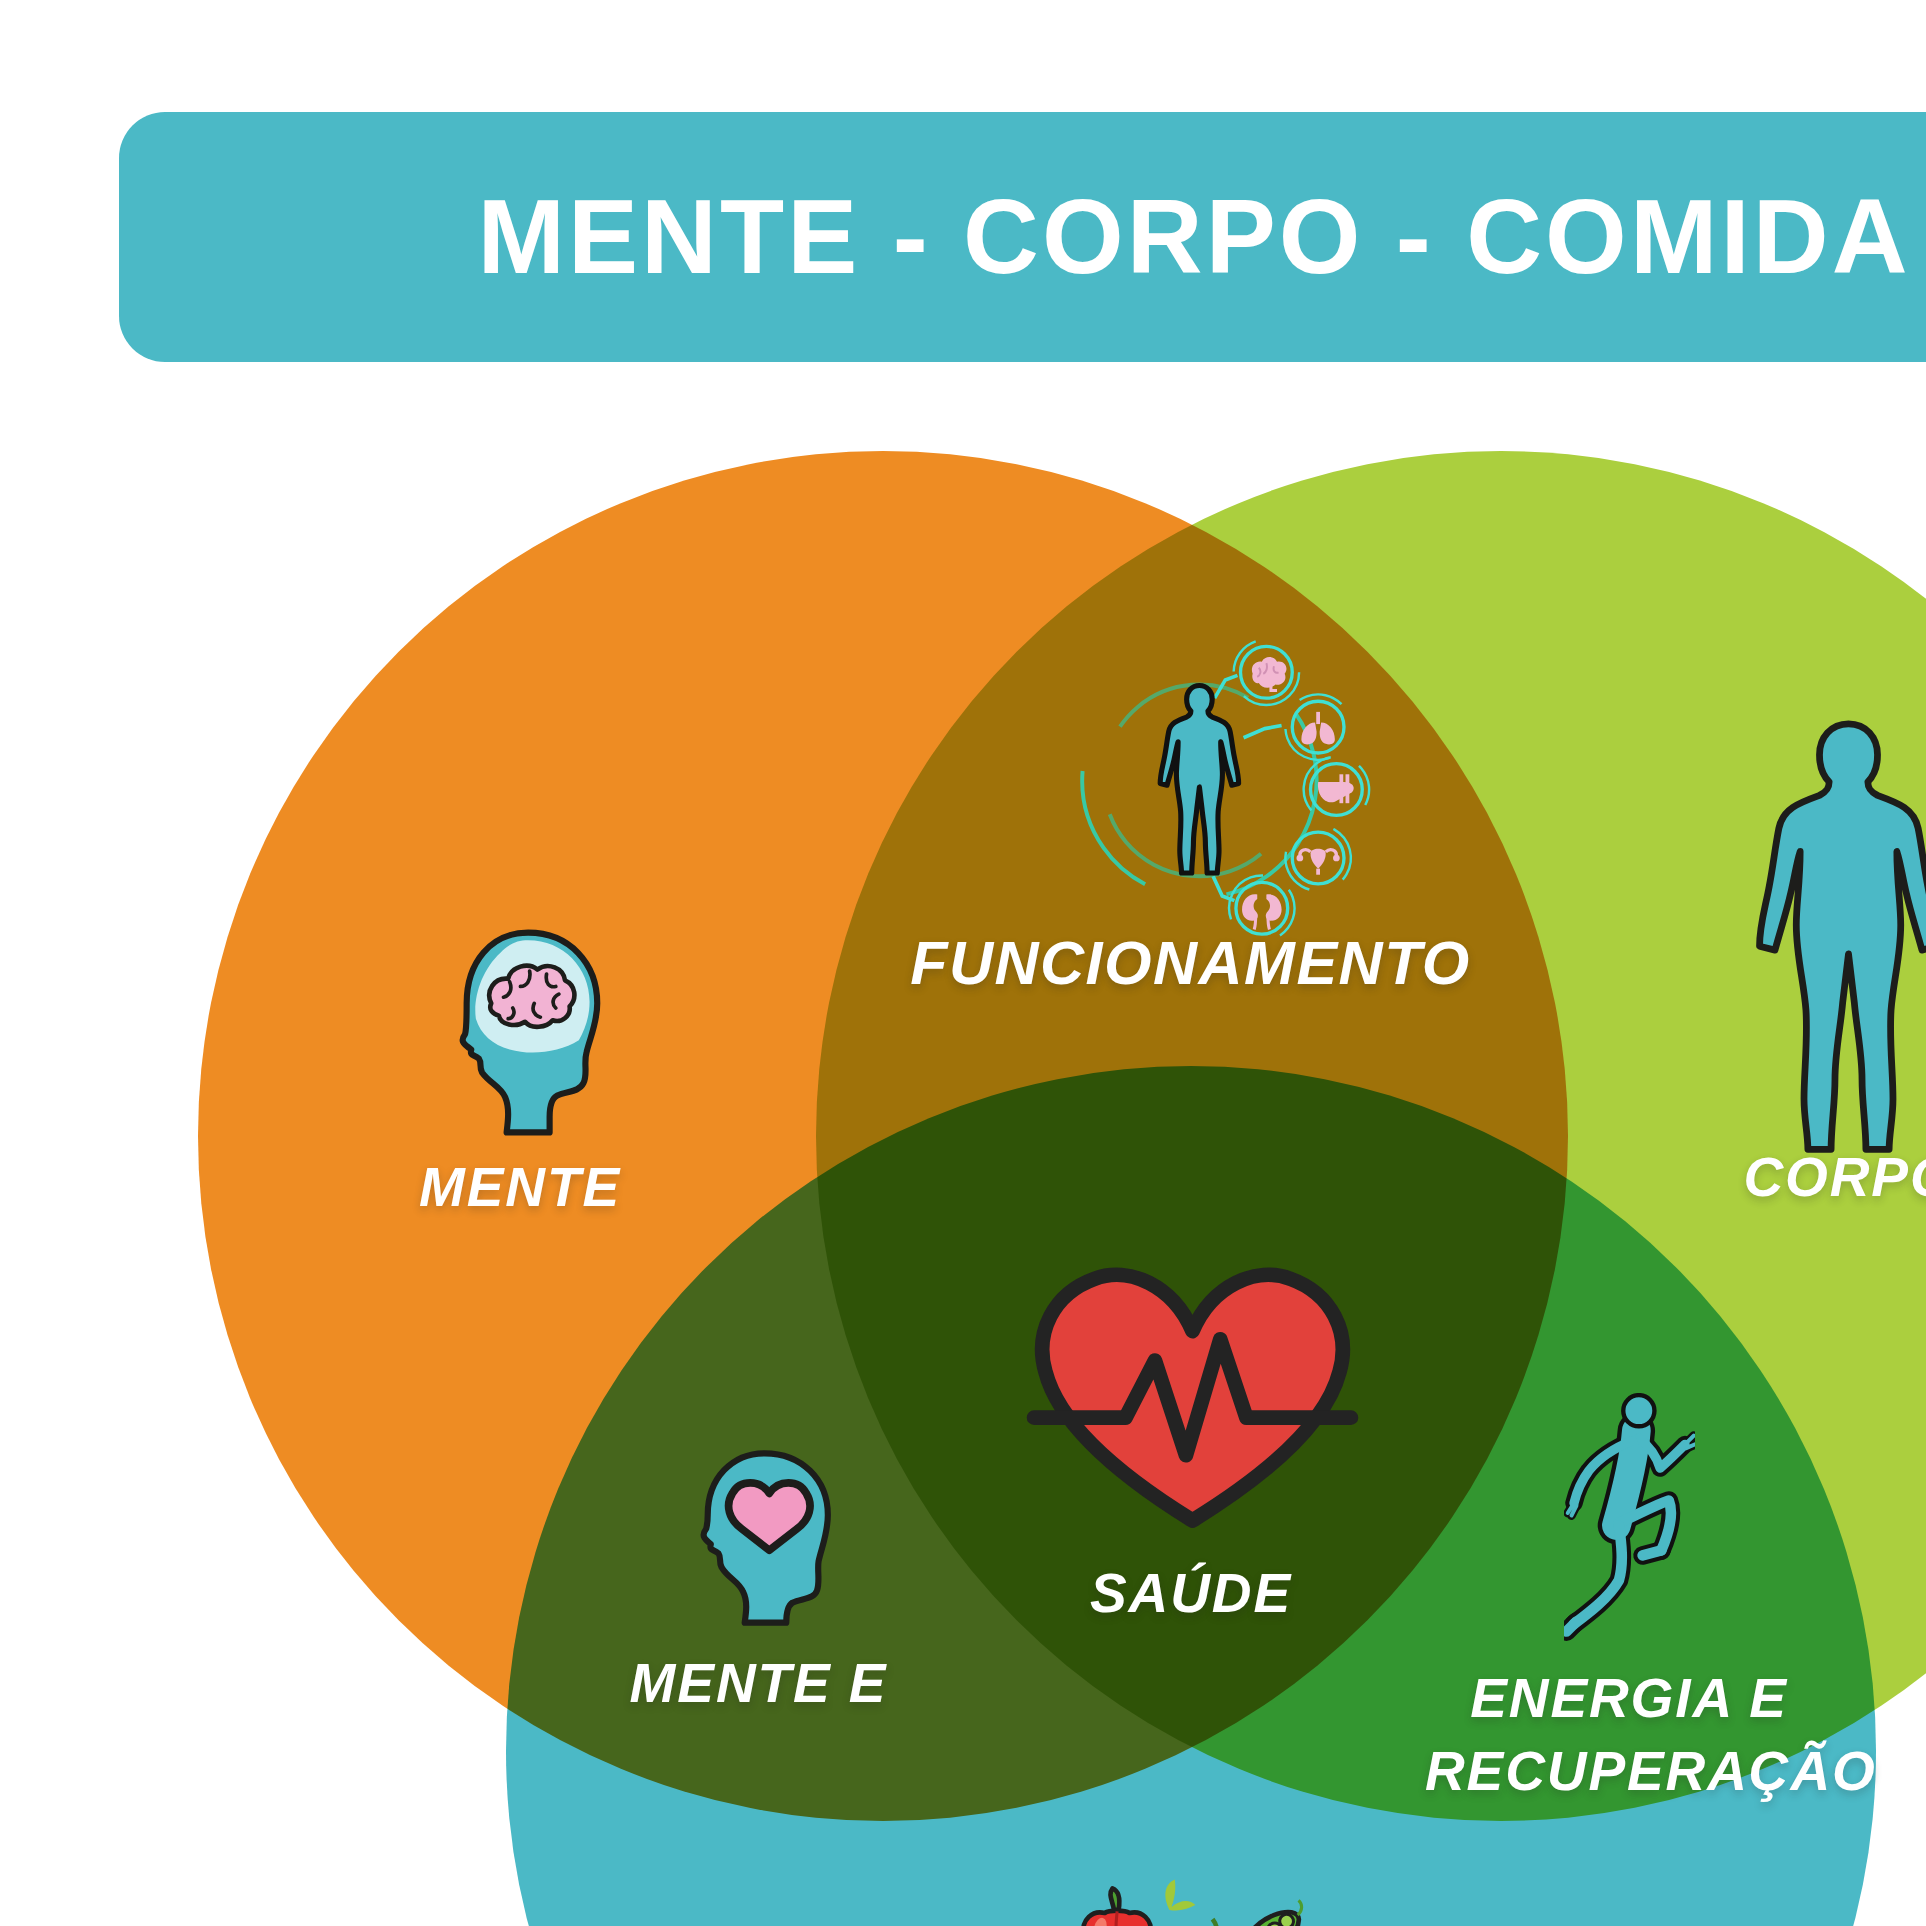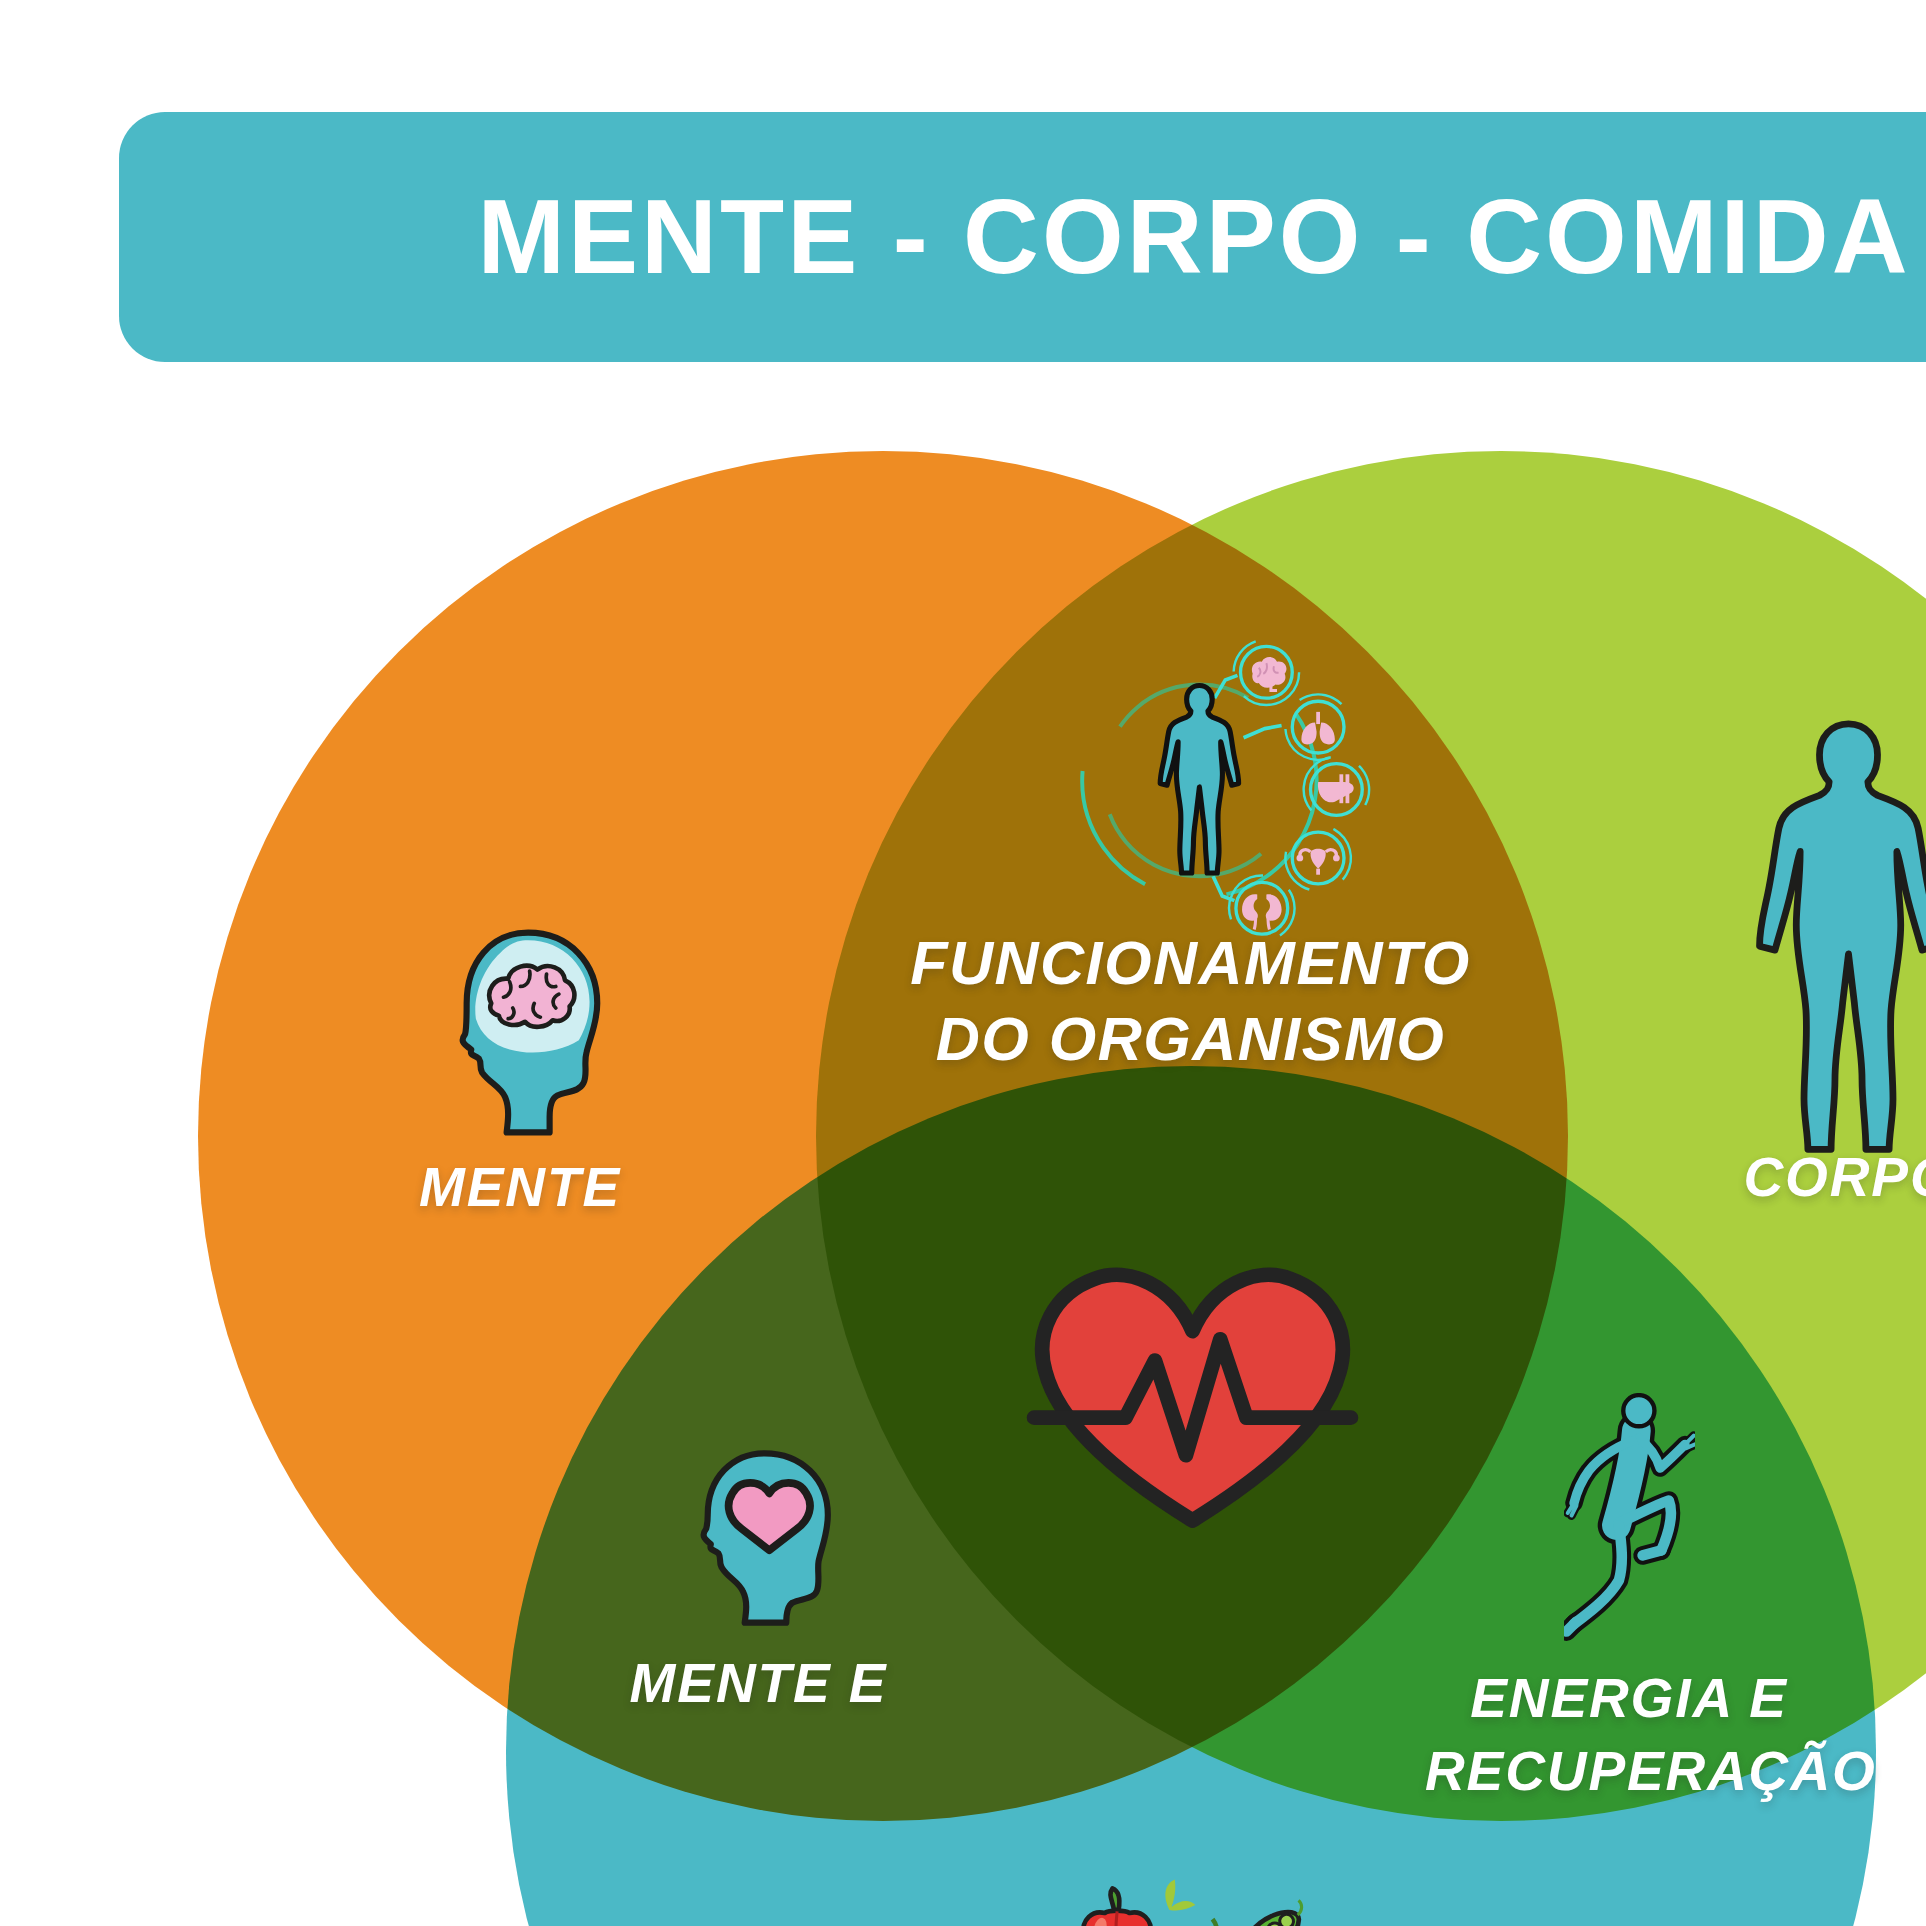--- a/index.html
+++ b/index.html
@@ -128,7 +128,6 @@
     </svg>
     <div class="vlabel double func lbl-func">
       <div>FUNCIONAMENTO</div>
-      <div>DO ORGANISMO</div>
     </div>
 
     <svg class="icon i-saude" viewBox="0 0 210 200">

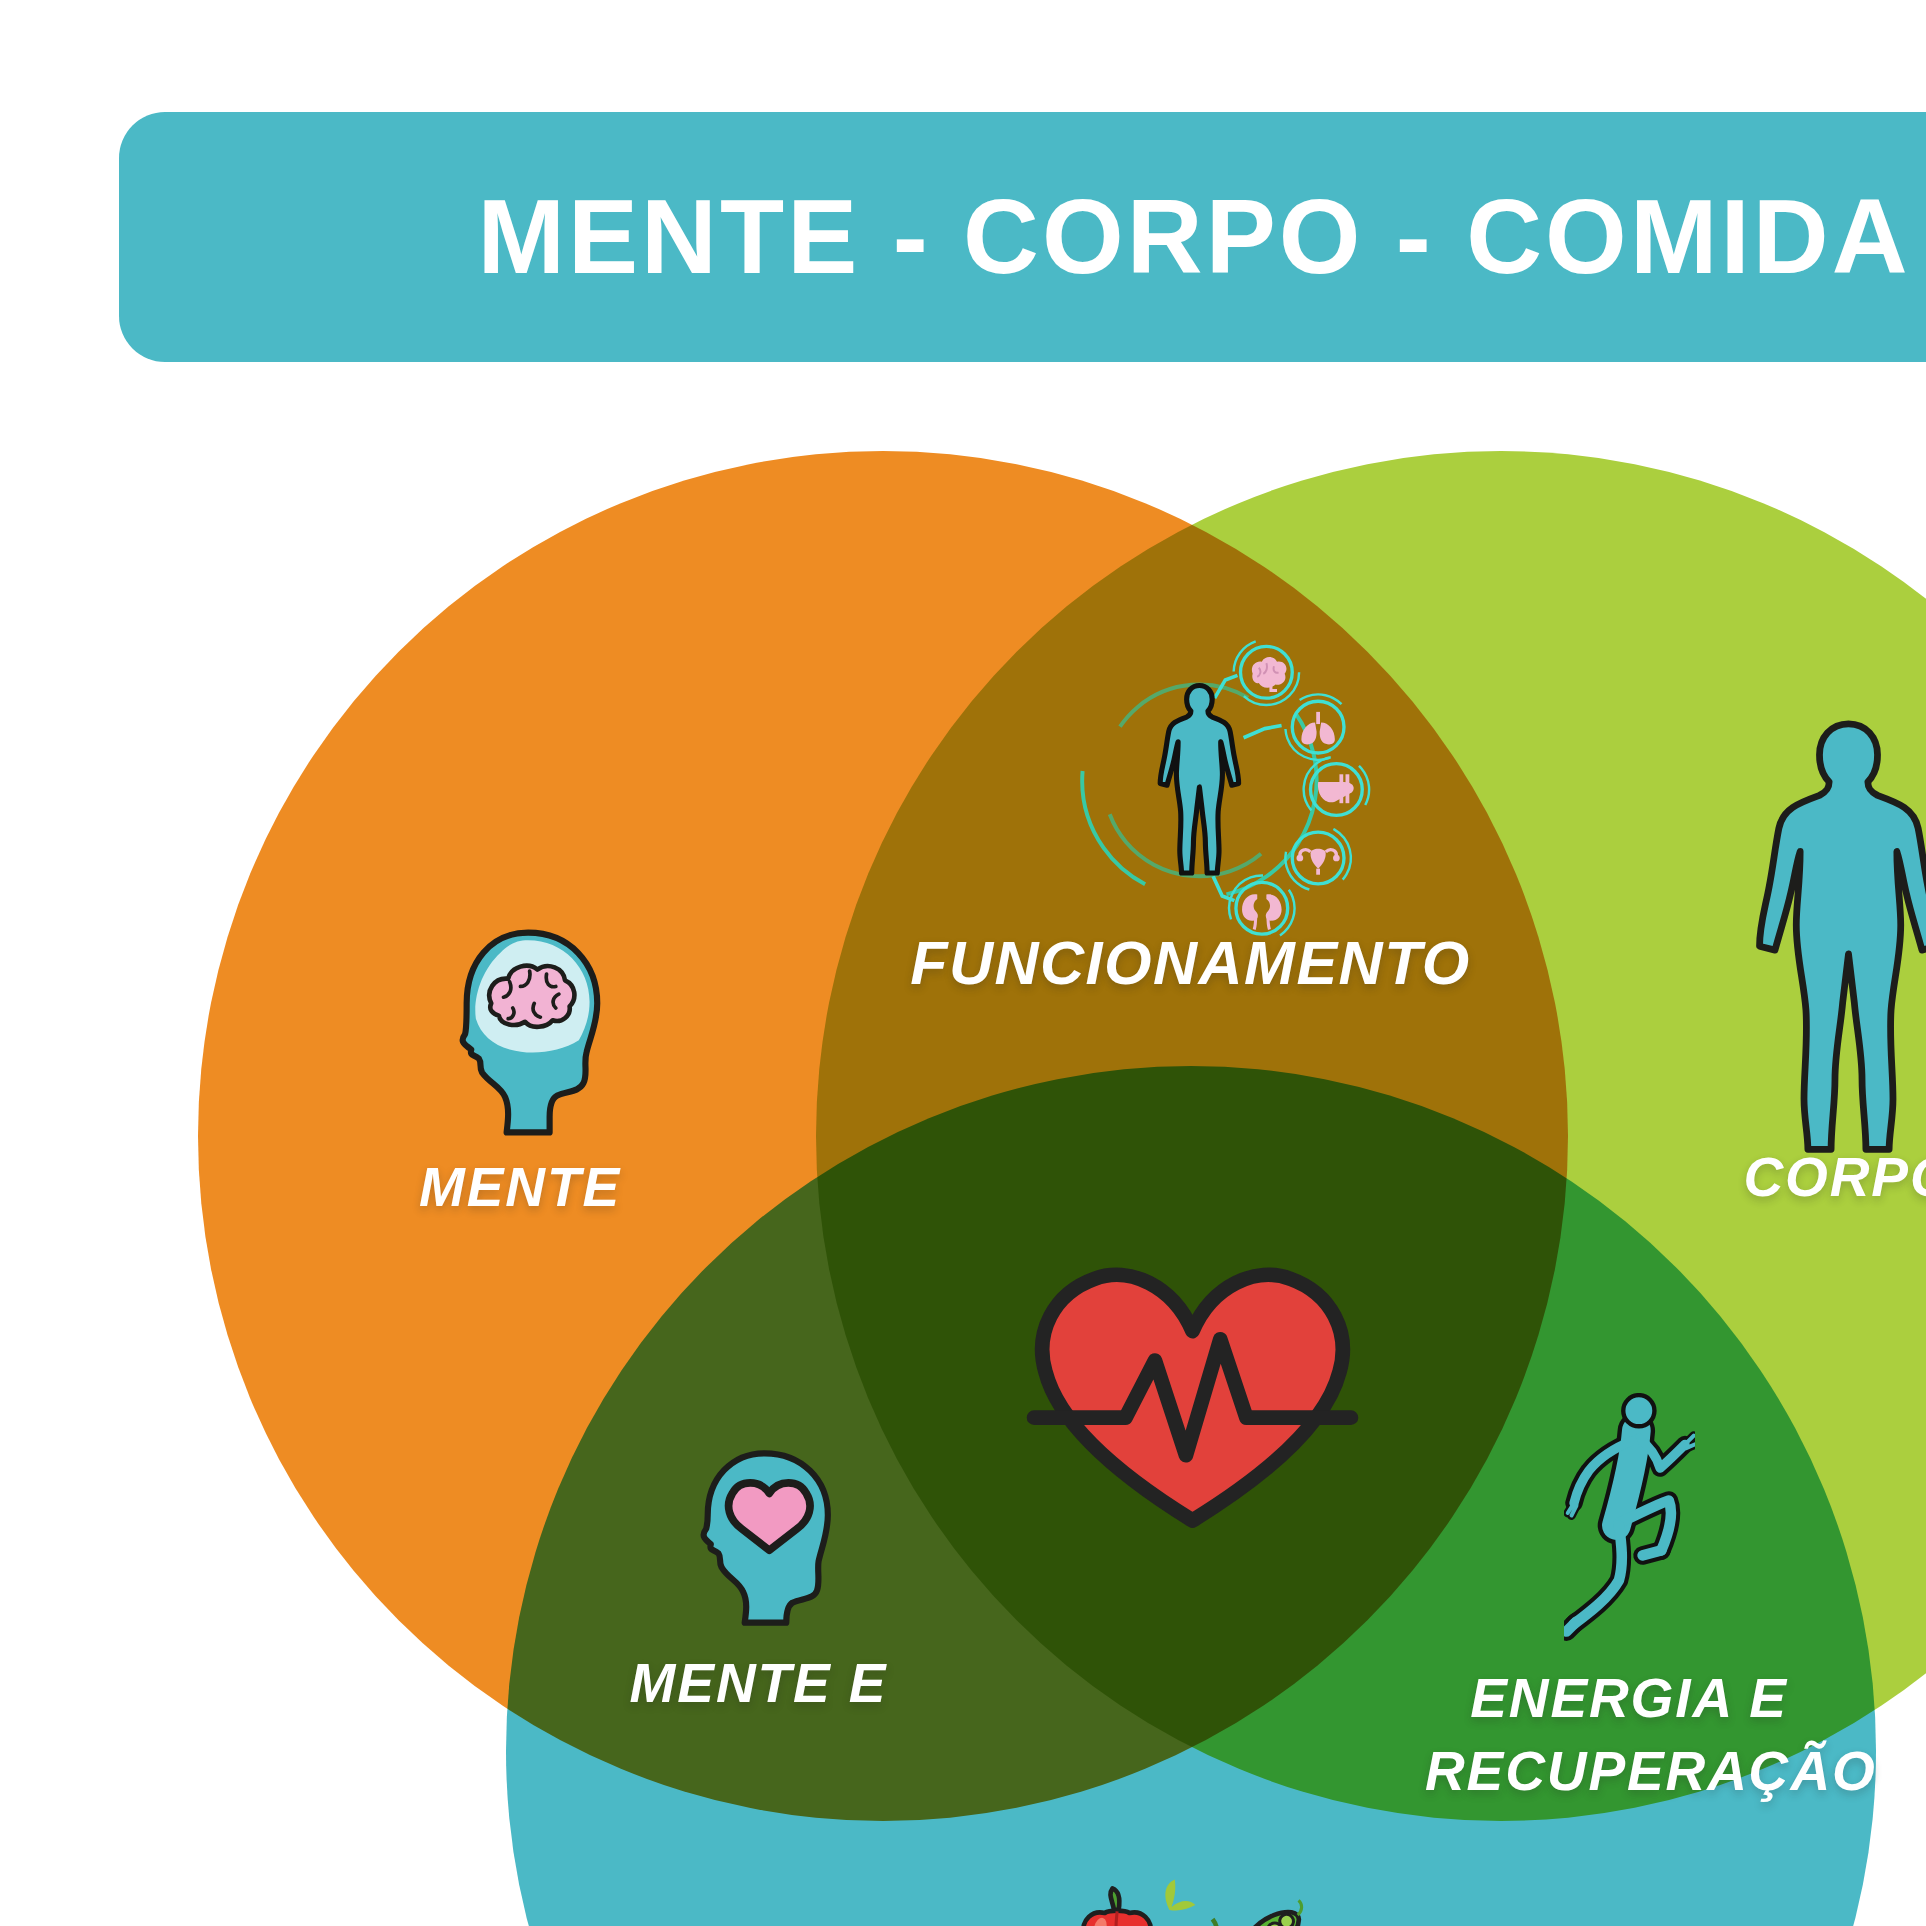--- a/index.html
+++ b/index.html
@@ -134,6 +134,7 @@
       <path d="M105,52 C93,24 66,12 45,20 C20,29 8,53 15,77 C23,108 58,139 105,168 C152,139 187,108 195,77 C202,53 190,29 165,20 C144,12 117,24 105,52 Z" fill="#e2413b" stroke="#232323" stroke-width="9" stroke-linejoin="round" stroke-linecap="round"></path>
       <path d="M8,105 L64,105 L82,70 L101,128 L122,57 L138,105 L202,105" fill="none" stroke="#232323" stroke-width="9" stroke-linejoin="round" stroke-linecap="round"></path>
     </svg>
+    <div class="vlabel single lbl-saude">SAÚDE</div>
 
     <svg class="icon i-humor" viewBox="0 0 100 118">
       <path d="M55,4 C79,4 96,21 96,44 C96,56 92,65 90,74 C89,80 91,87 89,93 C87,99 79,98 73,101 C70,103 69,108 69,114 L42,114 C43,107 44,100 41,94 C38,87 31,85 27,78 C25,74 27,72 25,69 C21,66 19,67 20,63 C15,59 14,57 17,53 C18,49 18,47 18,44 C18,20 34,4 55,4 Z" fill="#4bb9c6" stroke="#1d1d1b" stroke-width="4" stroke-linejoin="round"></path>

